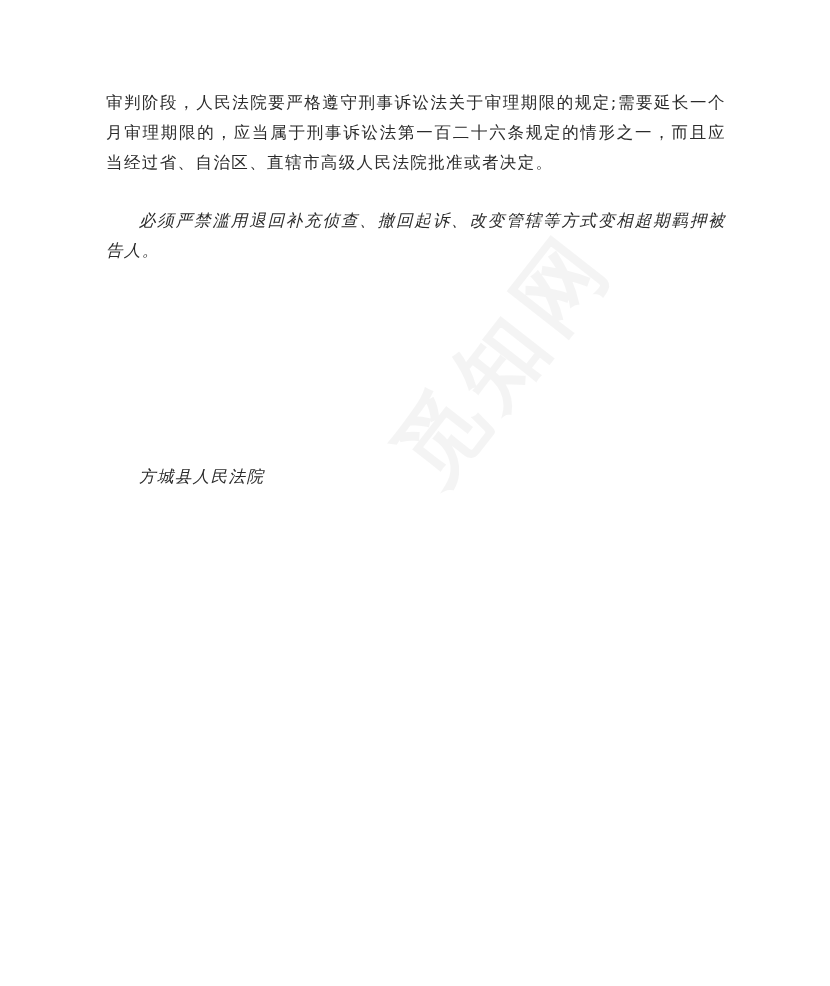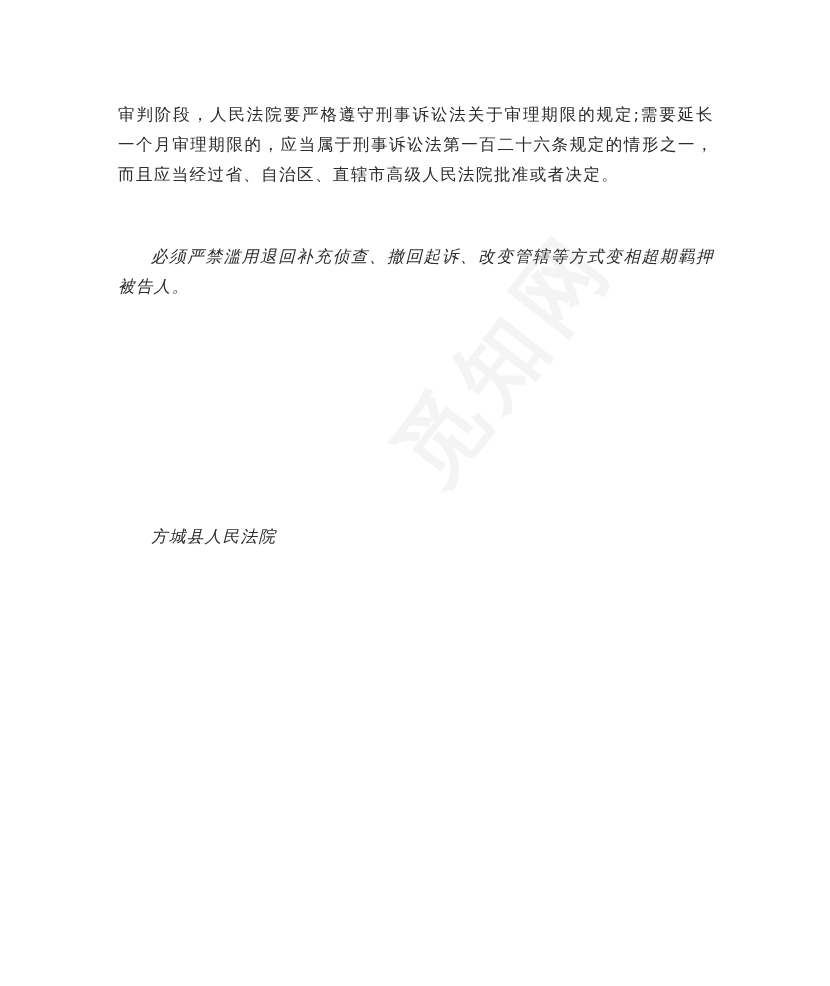--- a/index.html
+++ b/index.html
@@ -22,7 +22,7 @@
       width: 620px;
     }
     .para {
-      margin: 12px;
+      margin: 0;
       font-size: 16.5px;
       line-height: 30px;
       letter-spacing: 1.4px;

